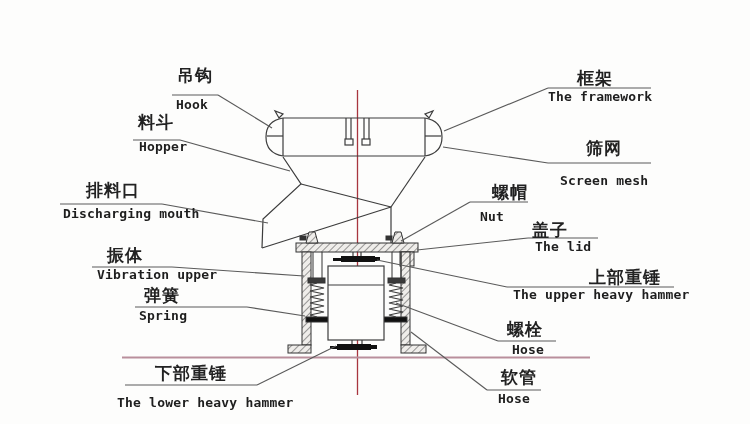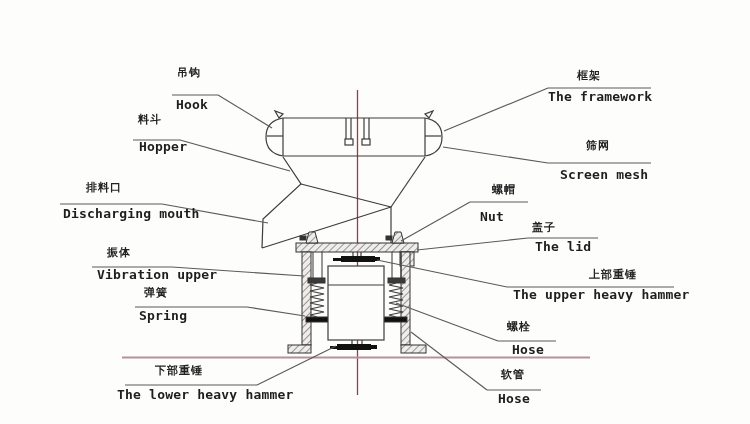--- a/index.html
+++ b/index.html
@@ -15,7 +15,7 @@
   }
   .stage svg{position:absolute;left:0;top:0;}
   .zh{
-    position:absolute;font-size:11px;font-weight:bold;color:#222;
+    position:absolute;font-size:17px;font-weight:bold;color:#222;
     letter-spacing:1px;line-height:1;white-space:nowrap;
     font-family:"DejaVu Sans","Liberation Sans",sans-serif;
   }

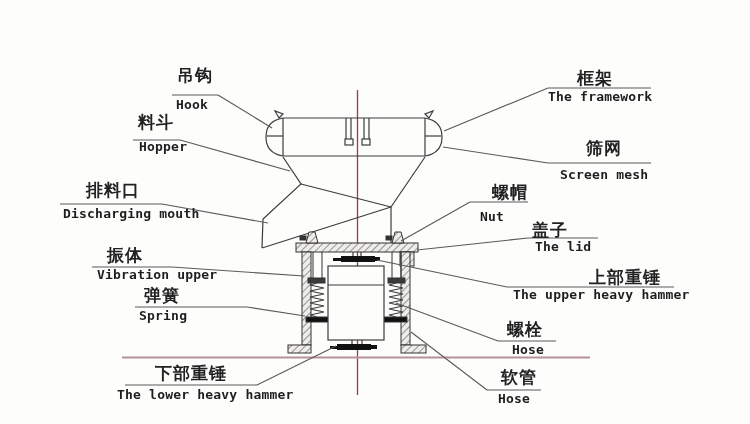--- a/index.html
+++ b/index.html
@@ -190,7 +190,7 @@
   </div>
   <div>
     <span class="zh" style="left:586px;top:140px">筛网</span>
-    <span class="en" style="left:560px;top:168px">Screen mesh</span>
+    <span class="en" style="left:560px;top:174px">Screen mesh</span>
   </div>
   <div>
     <span class="zh" style="left:492px;top:184px">螺帽</span>

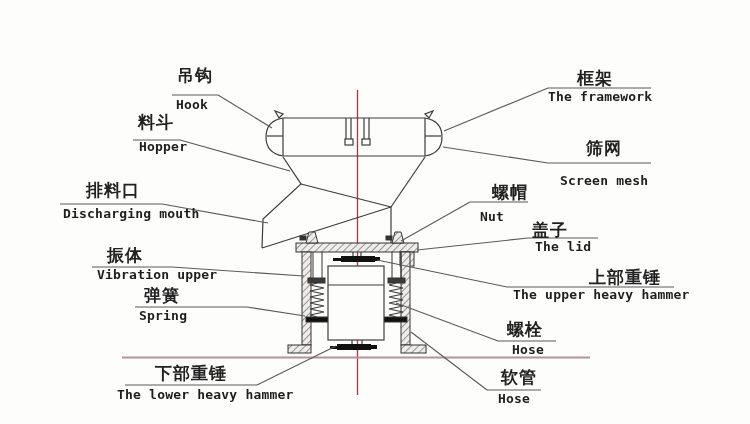--- a/index.html
+++ b/index.html
@@ -182,7 +182,7 @@
   </div>
   <div>
     <span class="zh" style="left:155px;top:365px">下部重锤</span>
-    <span class="en" style="left:117px;top:388px">The lower heavy hammer</span>
+    <span class="en" style="left:117px;top:396px">The lower heavy hammer</span>
   </div>
   <div>
     <span class="zh" style="left:577px;top:70px">框架</span>

